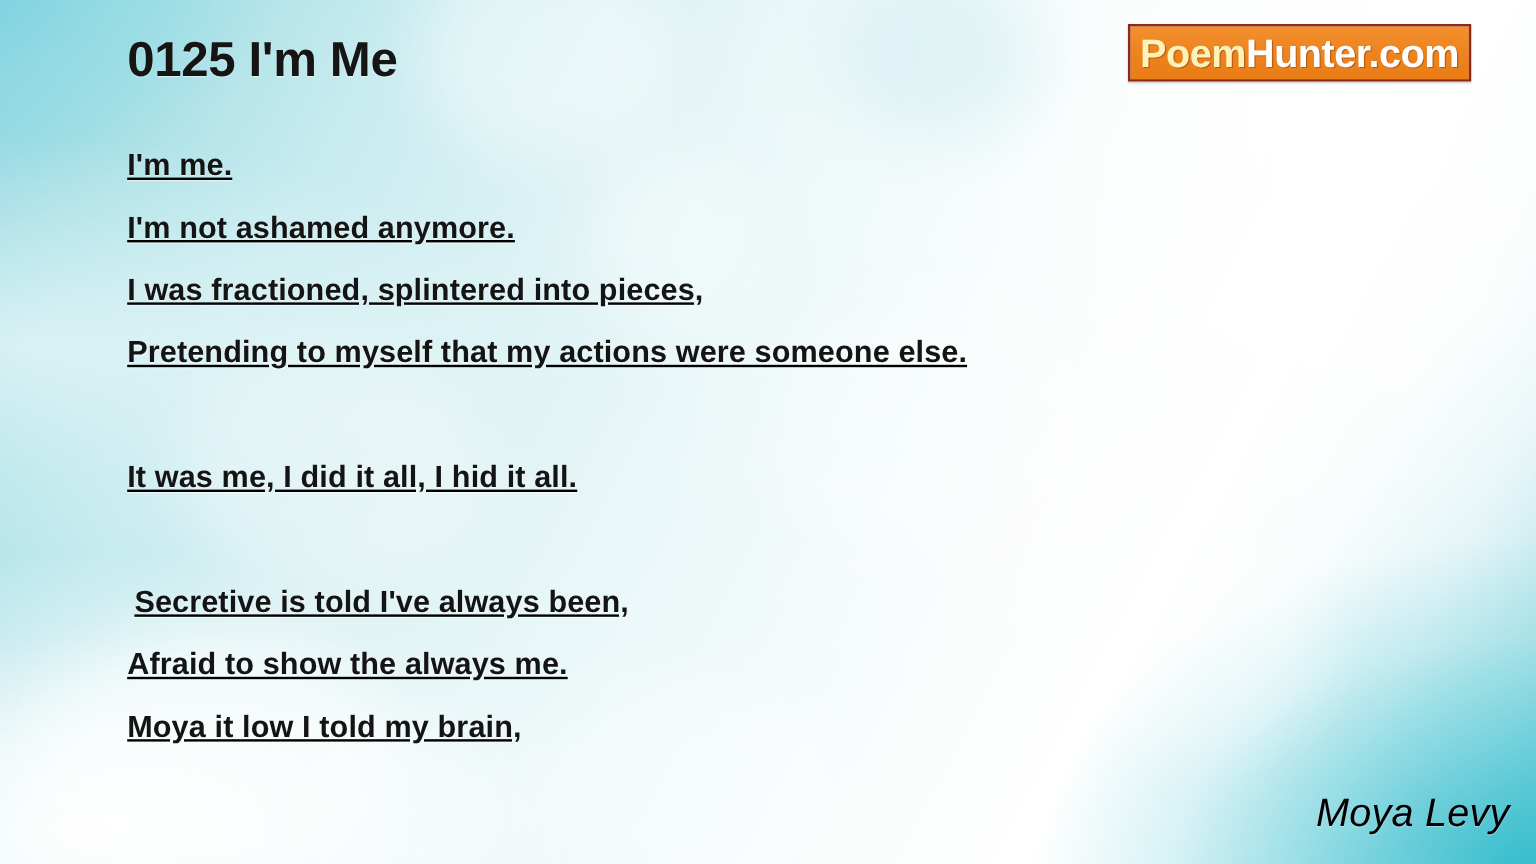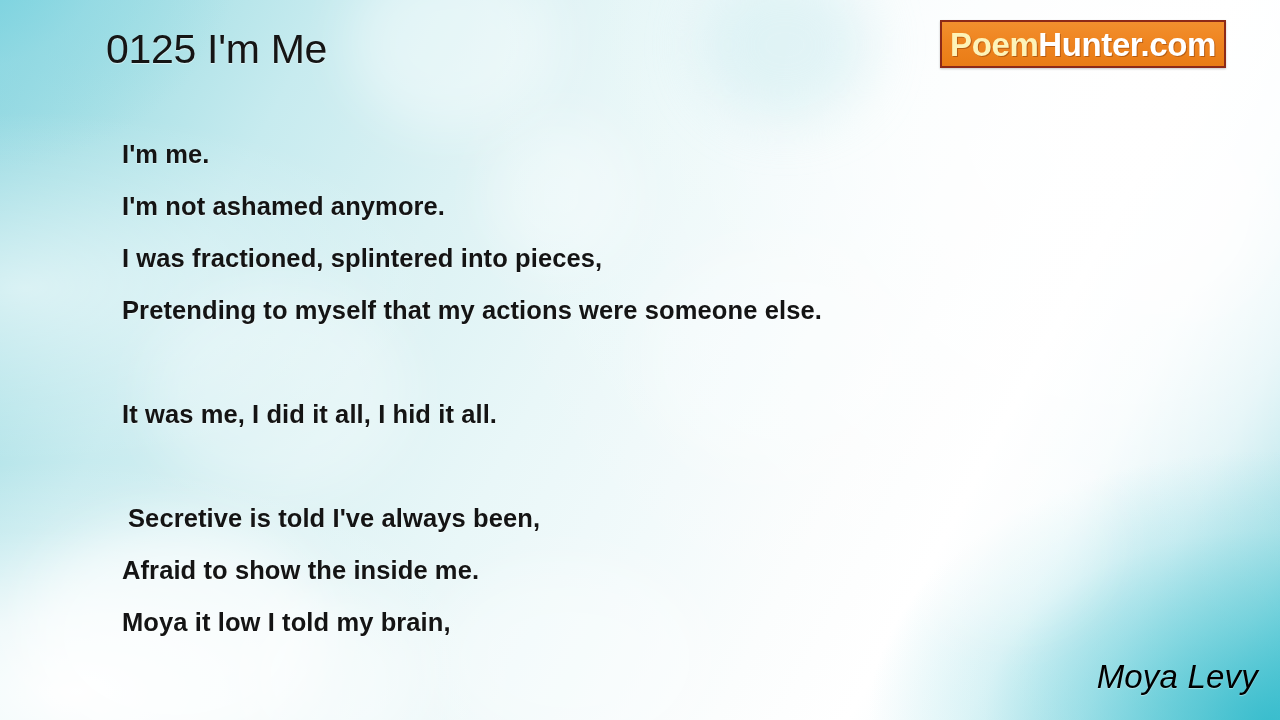--- a/index.html
+++ b/index.html
@@ -141,7 +141,7 @@
     left:106px;
     top:27px;
     font-size:41px;
-    font-weight:normal;
+    font-weight:bold;
     color:#151515;
     letter-spacing:-0.3px;
     line-height:1.1;

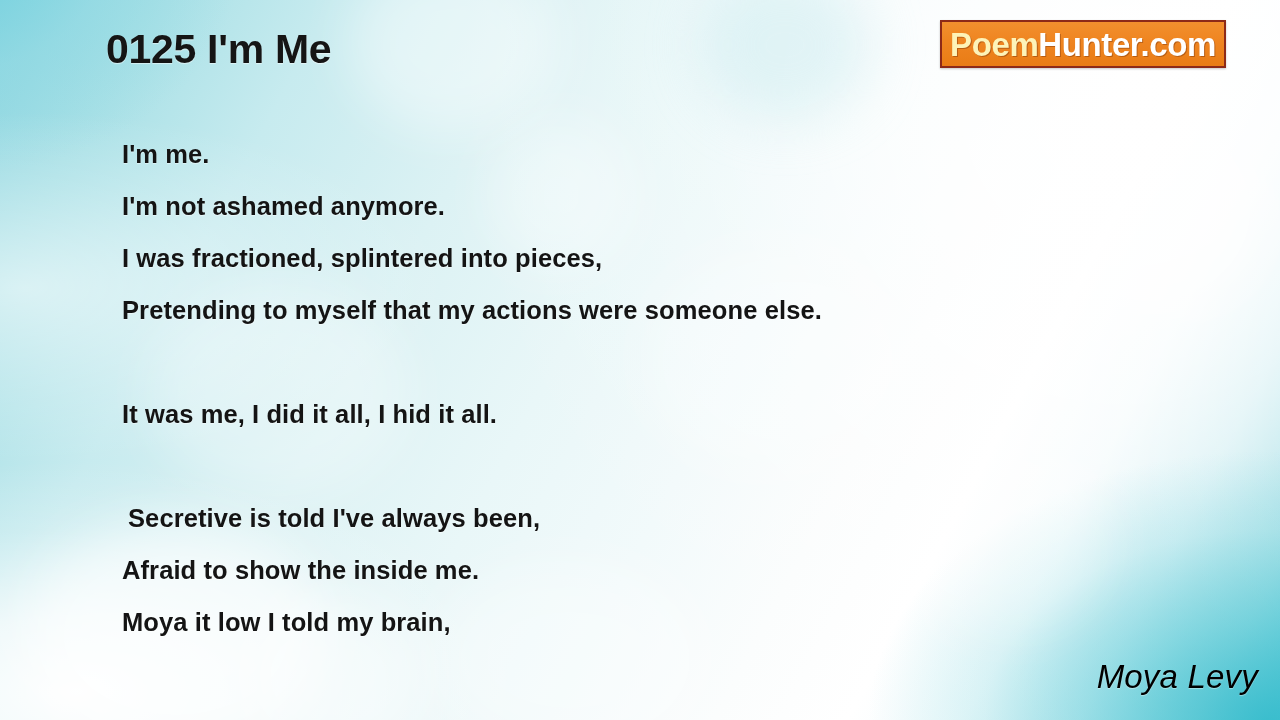--- a/index.html
+++ b/index.html
@@ -156,7 +156,7 @@
     top:112px;
     width:1120px;
   }
-  .stanza { margin:16px; }
+  .stanza { margin:0;text-decoration:underline; }
   .stanza + .stanza { margin-top:52px; }
 
   .poem-line {

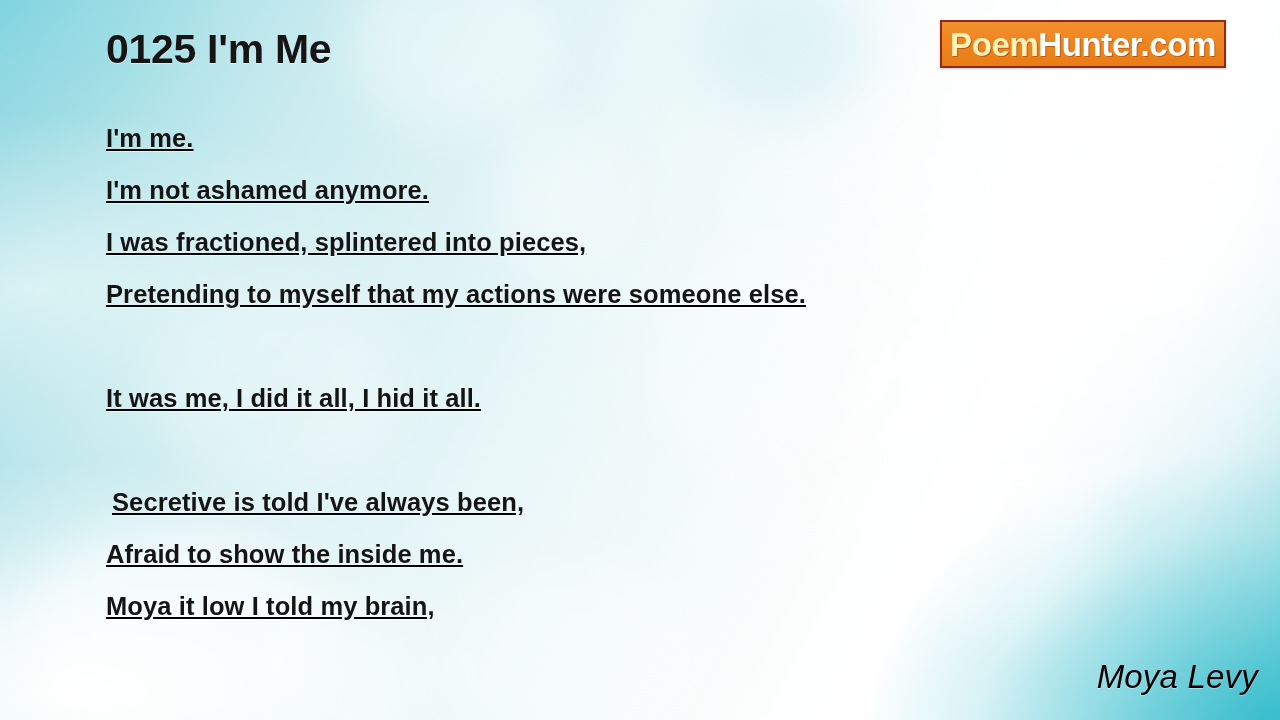--- a/index.html
+++ b/index.html
@@ -232,7 +232,7 @@
 
     <div class="stanza">
       <div class="poem-line indented">Secretive is told I've always been,</div>
-      <div class="poem-line">Afraid to show the inside me.</div>
+      <div class="poem-line">Afraid to show the always me.</div>
       <div class="poem-line">Moya it low I told my brain,</div>
     </div>
 

